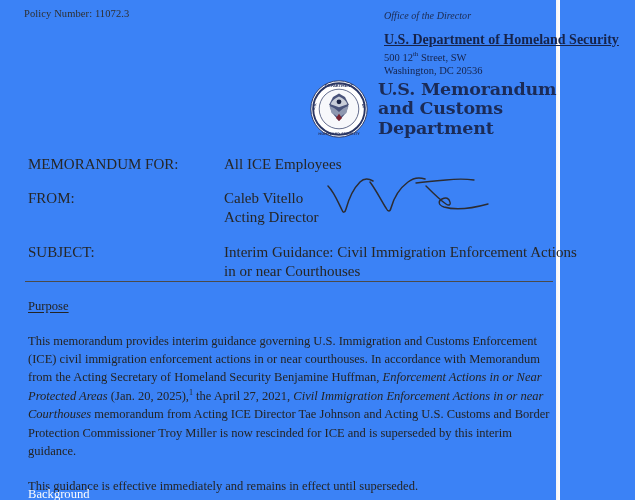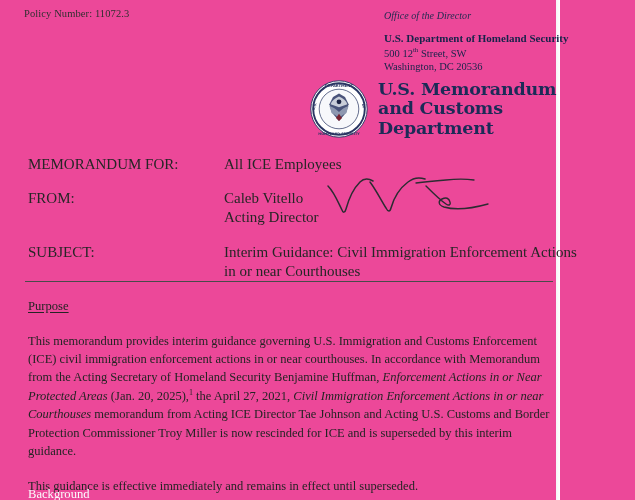--- a/index.html
+++ b/index.html
@@ -21,7 +21,7 @@
     left: 0; top: 0;
     width: 635px;
     height: 500px;
-    background: #ec4899;
+    background: #3b82f6;
     overflow: hidden;
   }
 

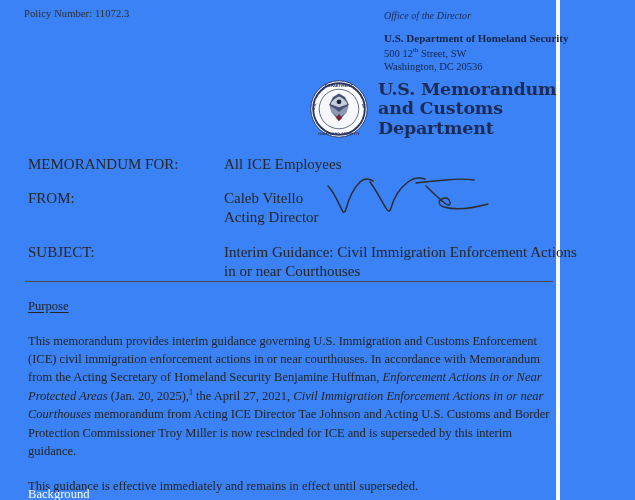--- a/index.html
+++ b/index.html
@@ -62,9 +62,10 @@
   }
   .dept-line {
     font-weight: bold;
-    font-size: 11px;
+    font-size: 14px;
     color: #16234a;
     white-space: nowrap;
+    text-decoration: underline;
   }
   .addr-line {
     font-size: 10.5px;

